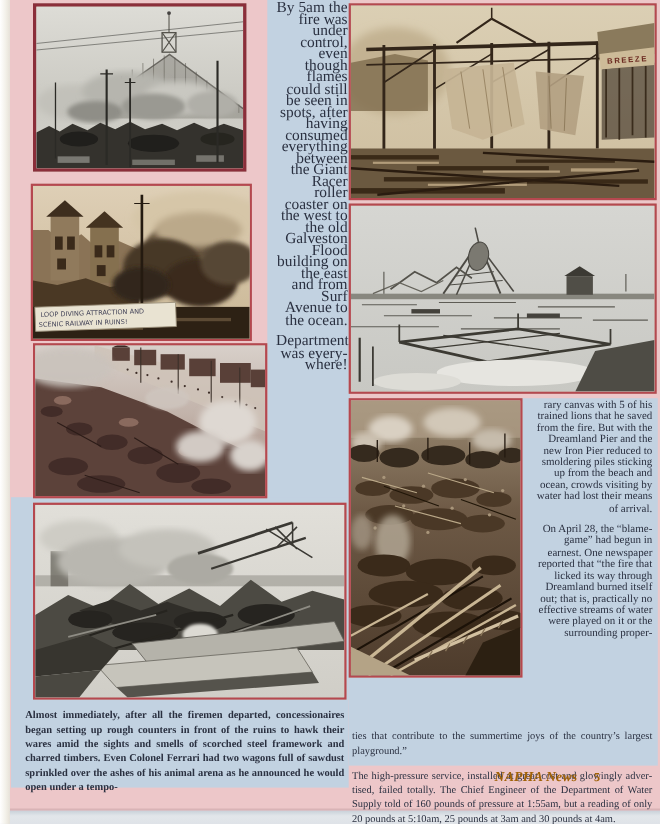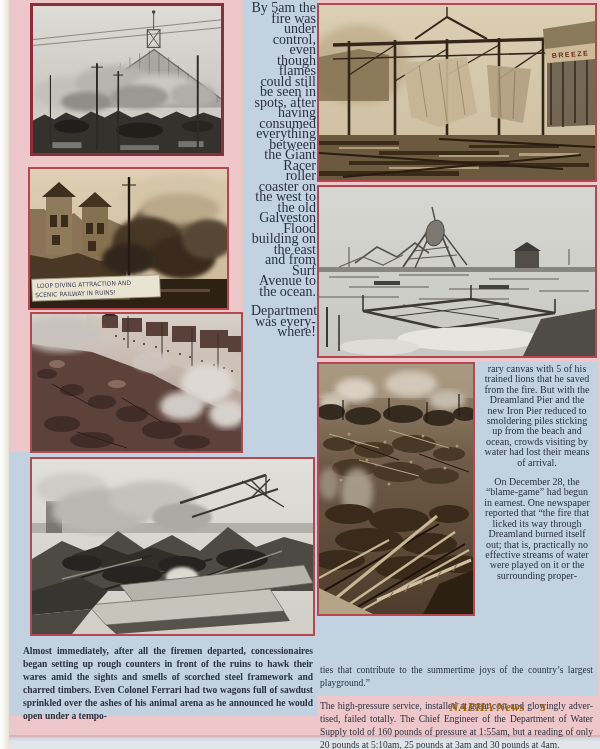--- a/index.html
+++ b/index.html
@@ -38,7 +38,7 @@
     font-size:14px;line-height:10.5px;text-align:right;}
   .col-mid p{margin:0 0 9px 0;}
   .col-right{position:absolute;left:164px;top:2px;width:112px;
-    font-size:10px;line-height:10.4px;text-align:center;}
+    font-size:10px;line-height:10.4px;text-align:right;}
   .col-right p{margin:0 0 9px 0;}
   .blk{font-size:9.5px;line-height:13.1px;text-align:justify;}
   .blk p{margin:0 0 10px 0;}

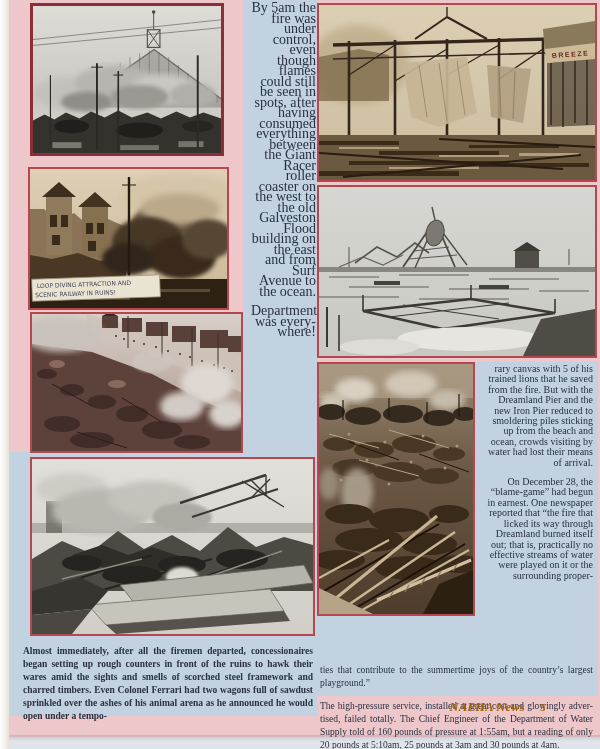--- a/index.html
+++ b/index.html
@@ -65,7 +65,7 @@
 <div class="abs panel panel-right">
   <div class="col-right txt">
     <p>rary canvas with 5 of his trained lions that he saved from the fire. But with the Dream­land Pier and the new Iron Pier reduced to smoldering piles sticking up from the beach and ocean, crowds visiting by water had lost their means of arrival.</p>
-    <p>On December 28, the “blame-game” had begun in earnest. One newspaper reported that “the fire that licked its way through Dreamland burned itself out; that is, prac­tically no effective streams of water were played on it or the surrounding proper-</p>
+    <p>On April 28, the “blame-game” had begun in earnest. One newspaper reported that “the fire that licked its way through Dreamland burned itself out; that is, prac­tically no effective streams of water were played on it or the surrounding proper-</p>
   </div>
   <div class="blk blk-br txt">
     <p>ties that contribute to the summertime joys of the country’s largest play­ground.”</p>

